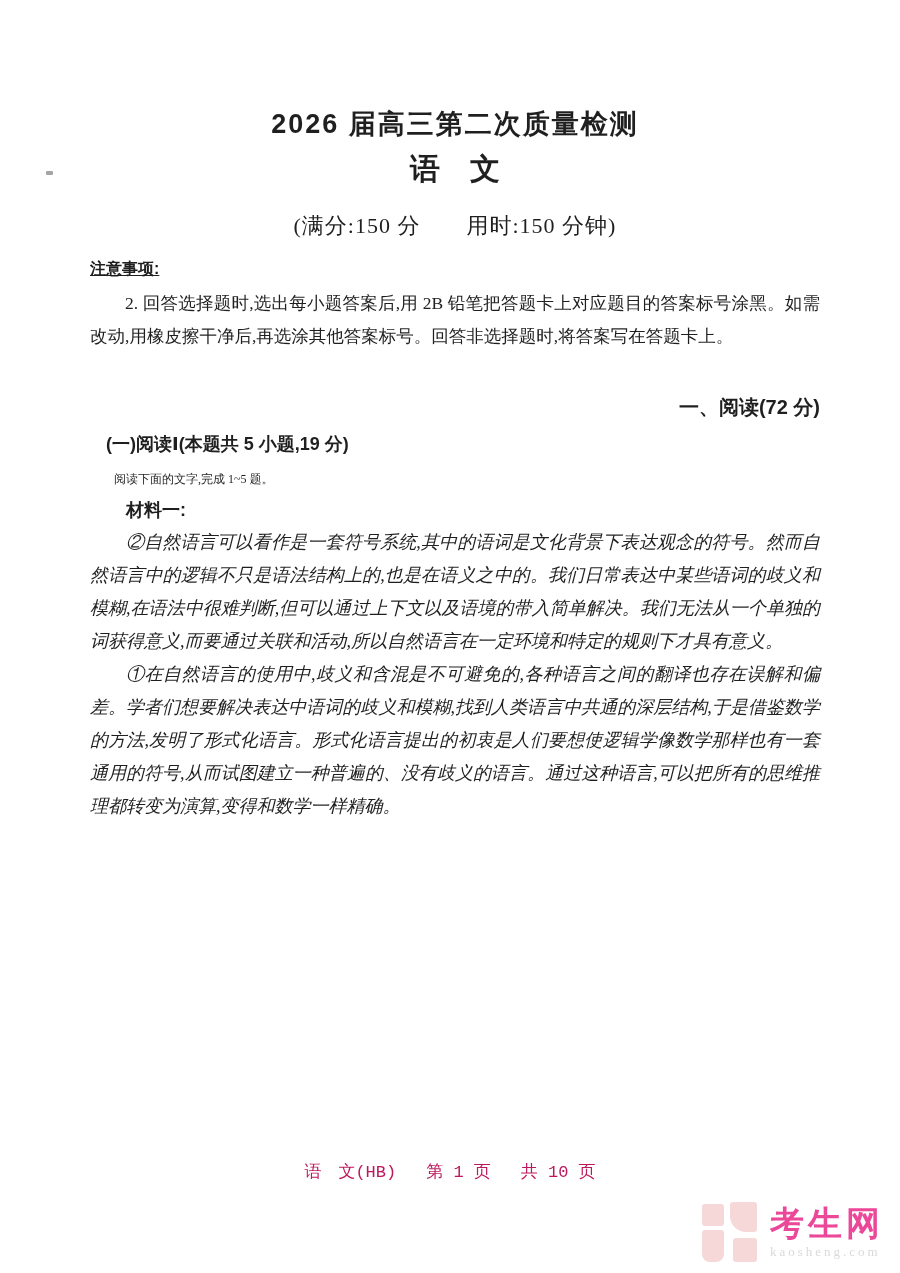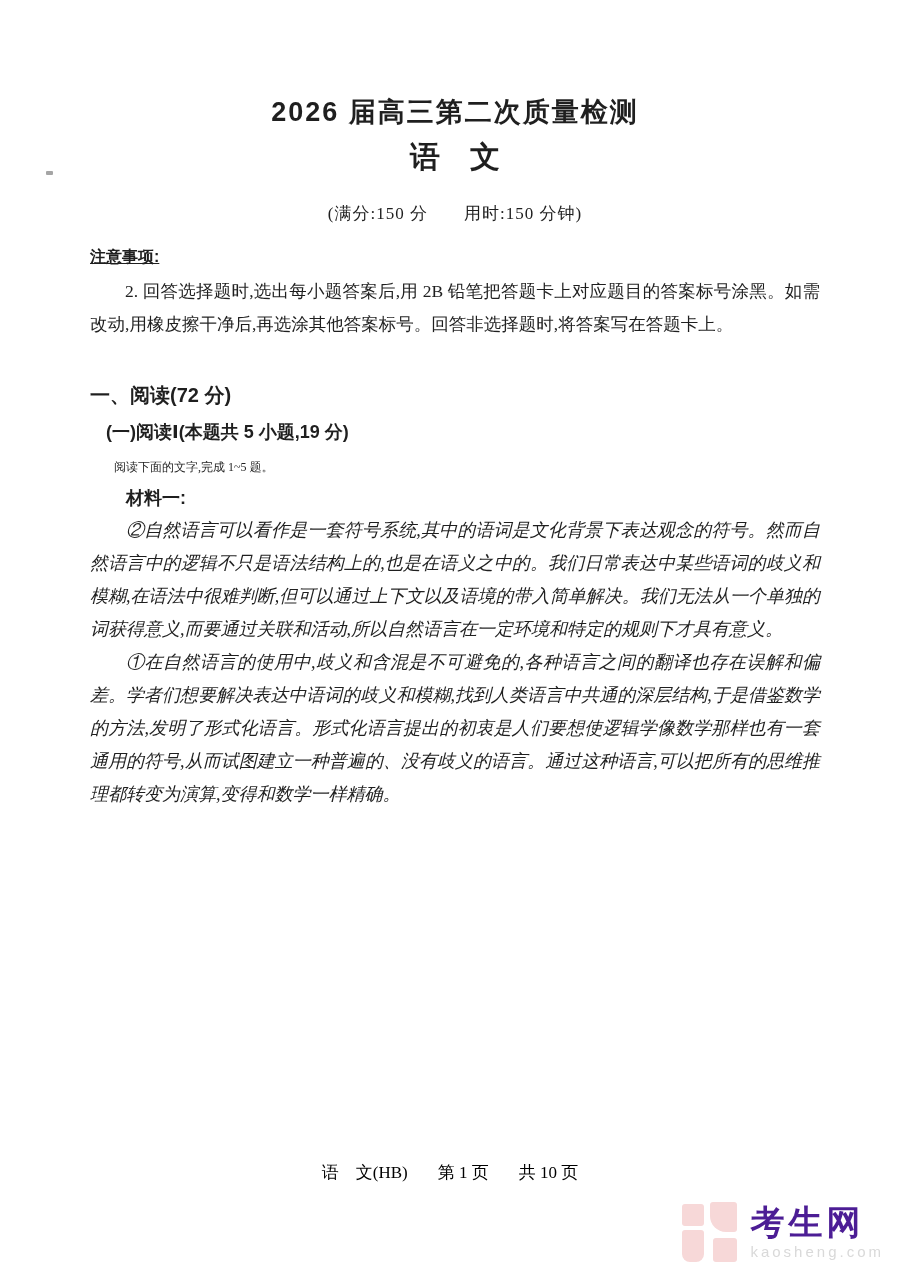--- a/index.html
+++ b/index.html
@@ -18,7 +18,7 @@
     font-family: "Liberation Serif", "DejaVu Serif", serif;
   }
   .content {
-    padding: 0 80px 0 90px;
+    padding: 12px 80px 0 90px;
   }
   
   .doc-title {

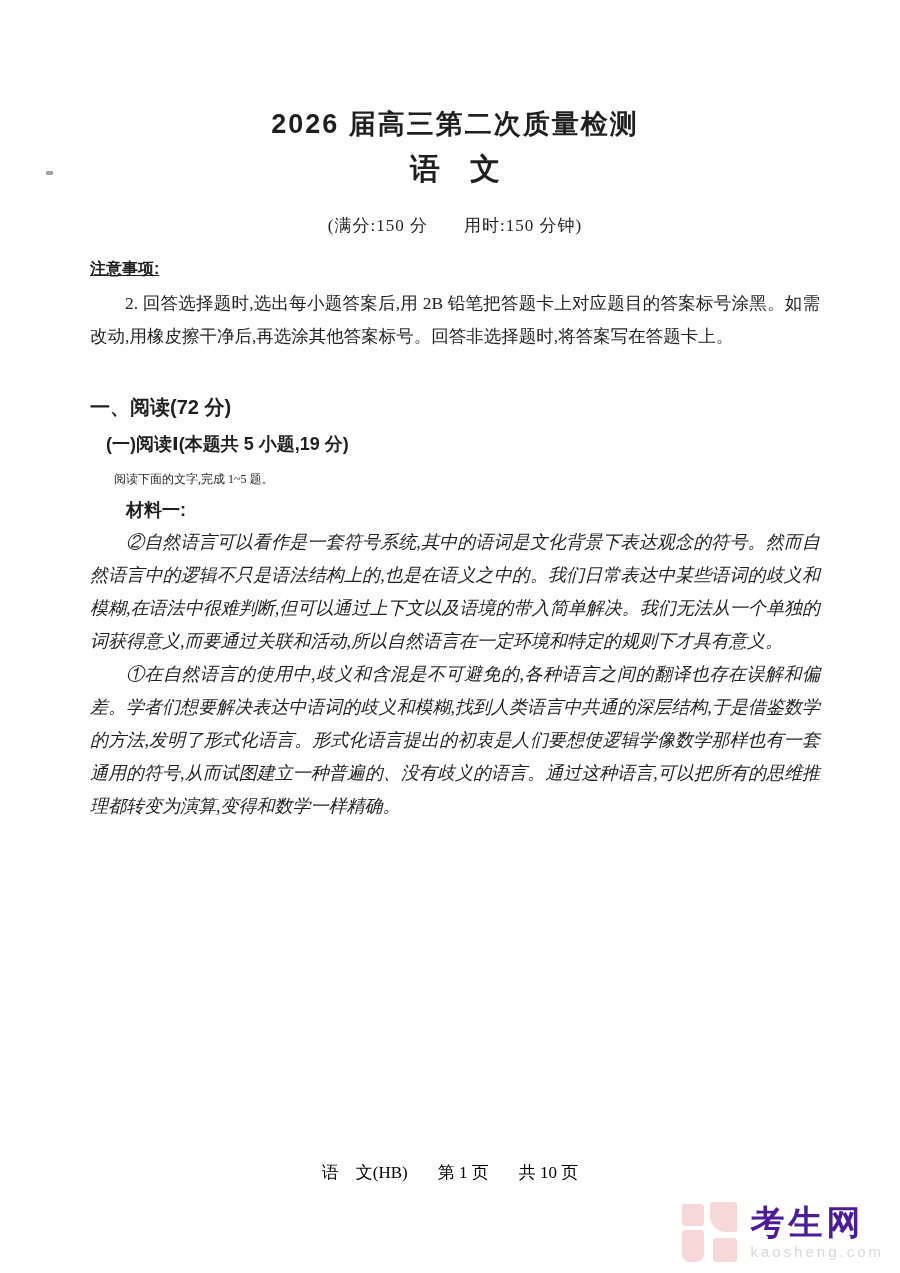--- a/index.html
+++ b/index.html
@@ -42,7 +42,7 @@
   .exam-info {
     margin: 24px 0 0 0;
     text-align: center;
-    font-size: 17px;
+    font-size: 22px;
     line-height: 24px;
     letter-spacing: 1px;
   }

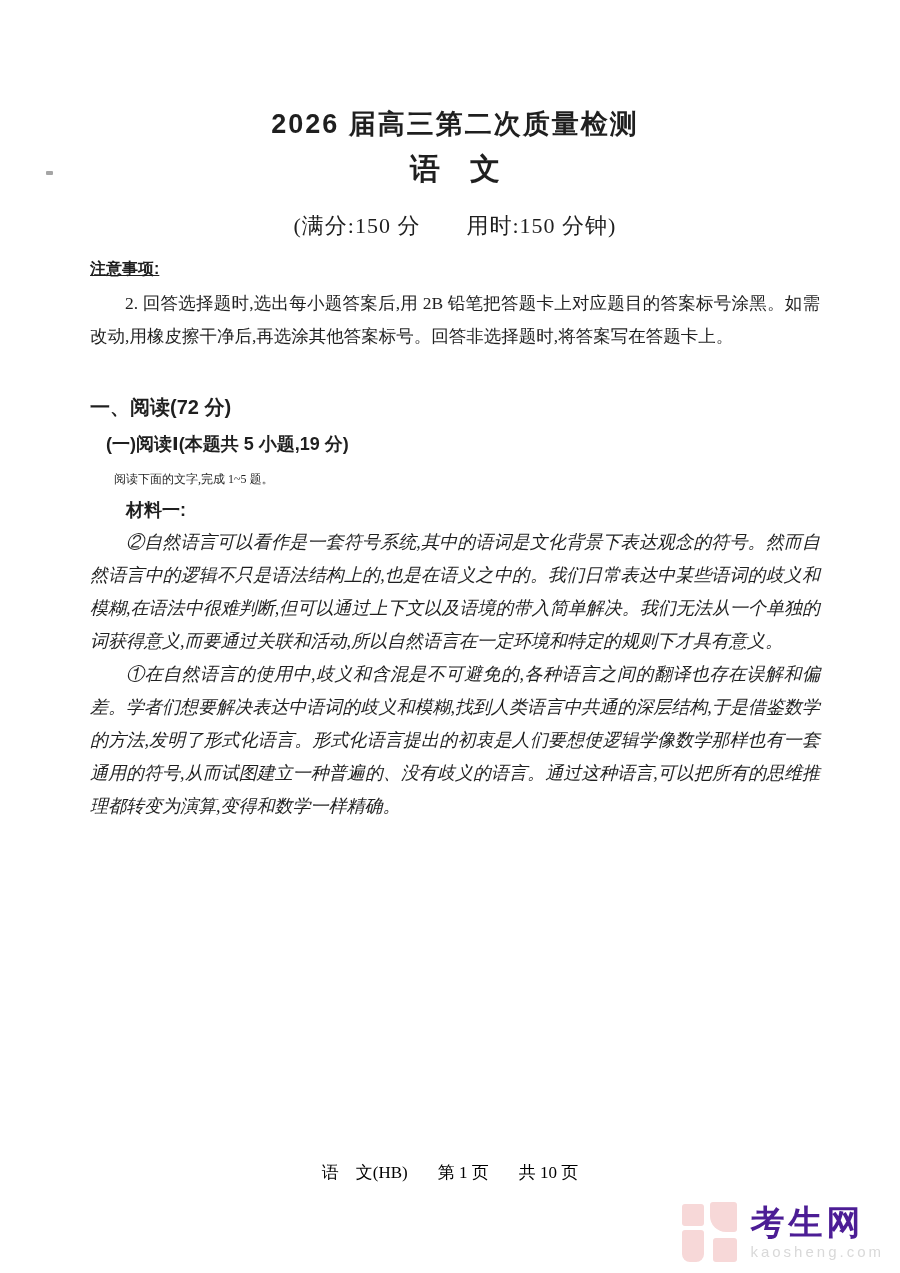--- a/index.html
+++ b/index.html
@@ -70,6 +70,7 @@
     font-weight: 700;
     font-size: 20px;
     line-height: 28px;
+    text-align: right;
   }
   .subsection-heading {
     margin: 10px 0 0 16px;

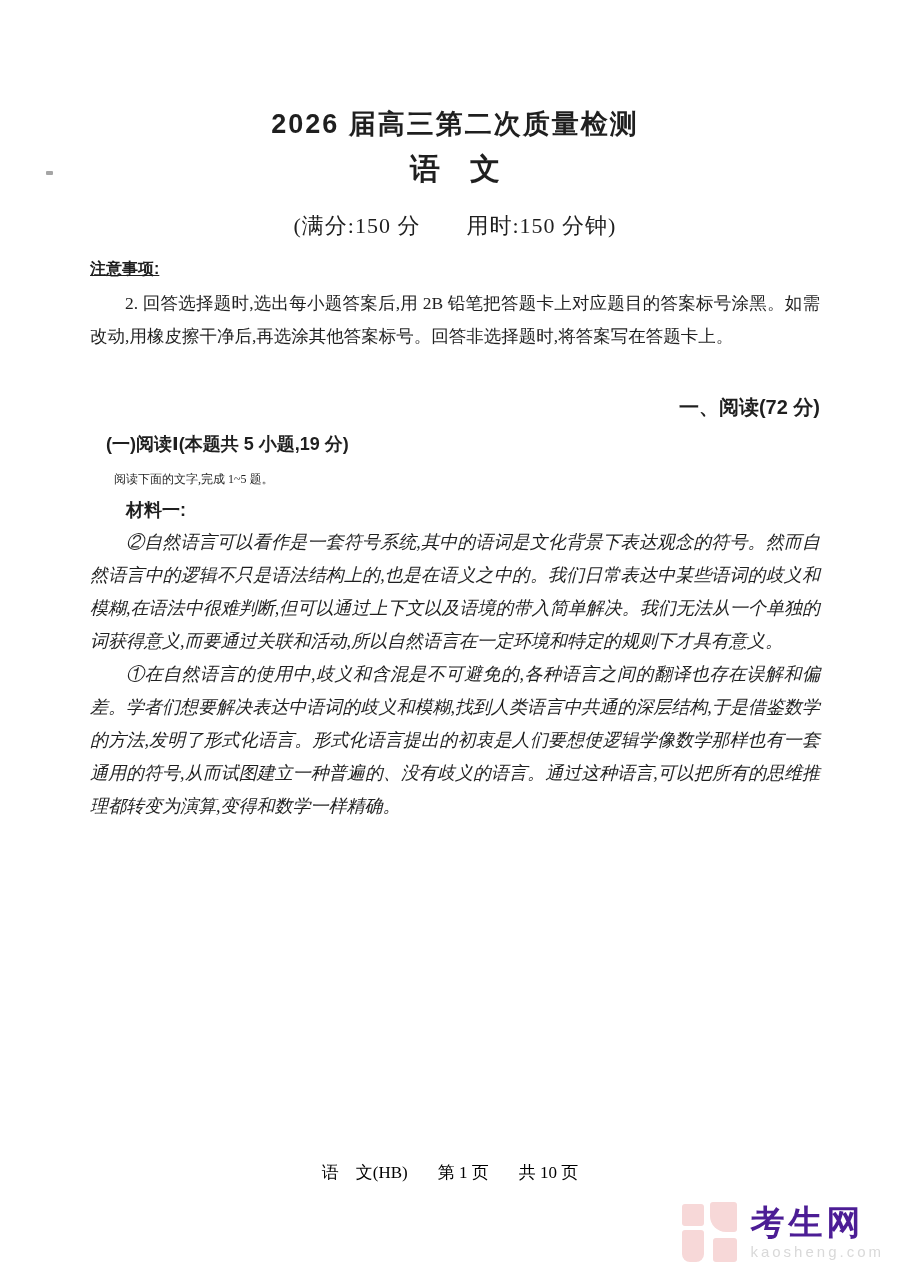--- a/index.html
+++ b/index.html
@@ -111,7 +111,8 @@
     text-align: center;
     font-size: 17px;
     line-height: 26px;
-    color: #000000;
+    color: #be185d;
+    font-family: Liberation Mono, monospace;
   }
   .page-footer span + span { margin-left: 30px; }
   

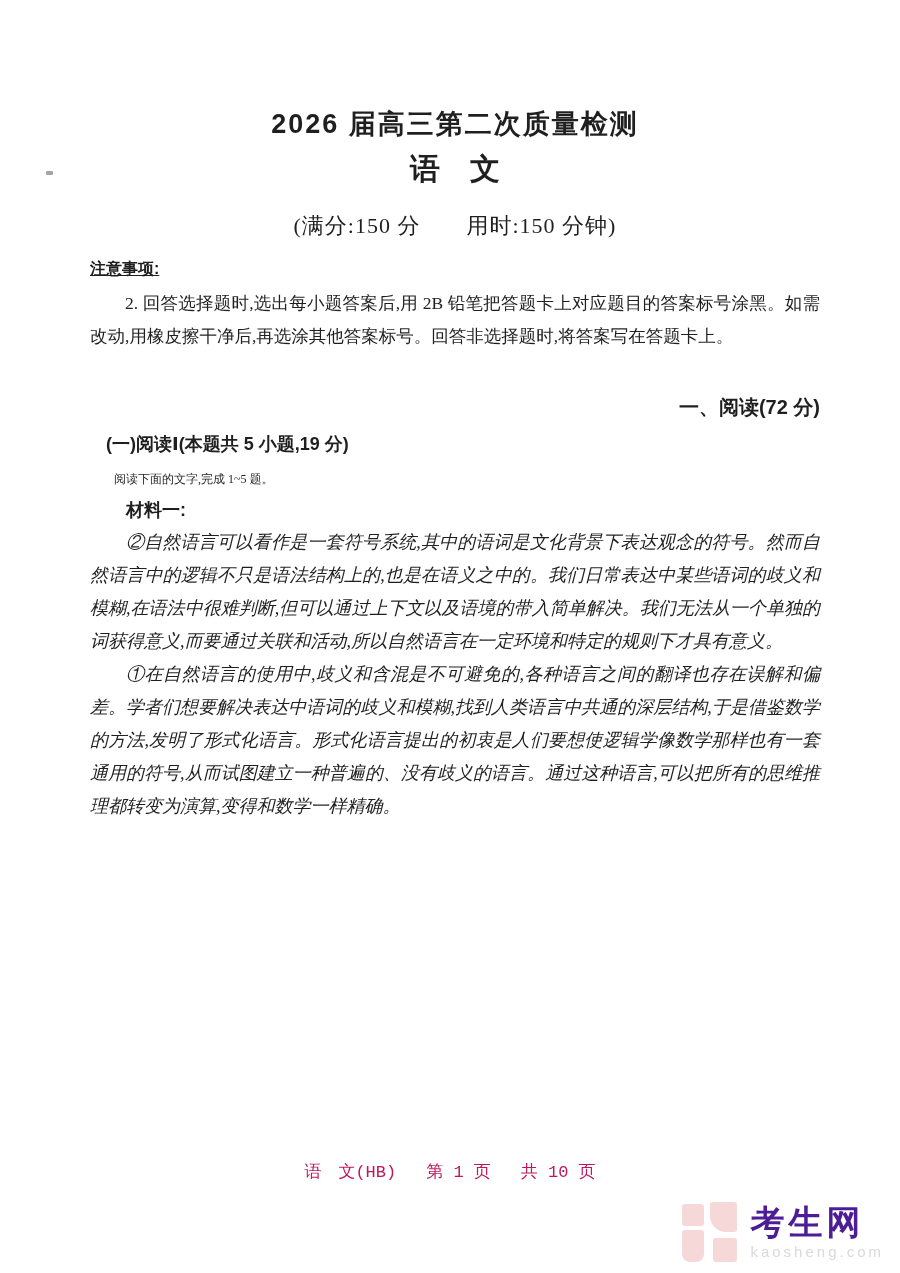--- a/index.html
+++ b/index.html
@@ -154,7 +154,7 @@
     font-weight: 700;
     font-size: 34px;
     letter-spacing: 4px;
-    color: #4c1d95;
+    color: #ec4899;
   }
   .wm-url {
     margin-top: 5px;

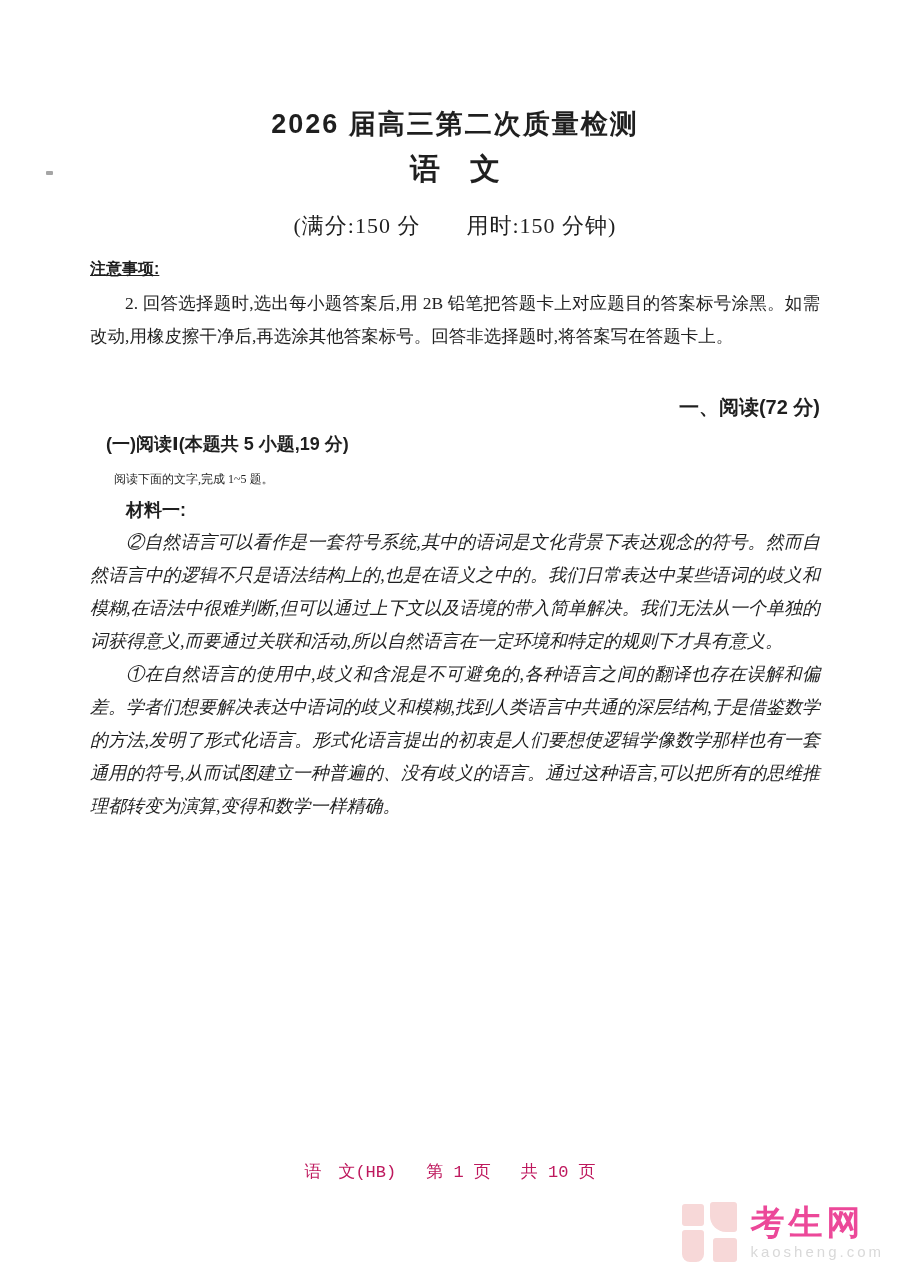--- a/index.html
+++ b/index.html
@@ -158,8 +158,8 @@
   }
   .wm-url {
     margin-top: 5px;
-    font-family: Liberation Sans, sans-serif;
-    font-size: 15px;
+    font-family: Liberation Serif, serif;
+    font-size: 13px;
     letter-spacing: 3px;
     color: #d9d9d9;
   }

